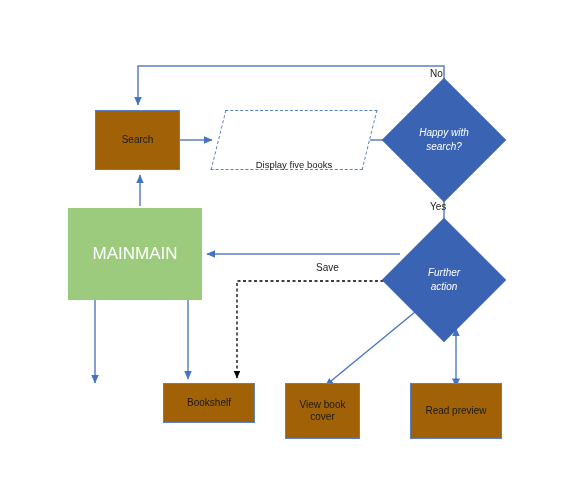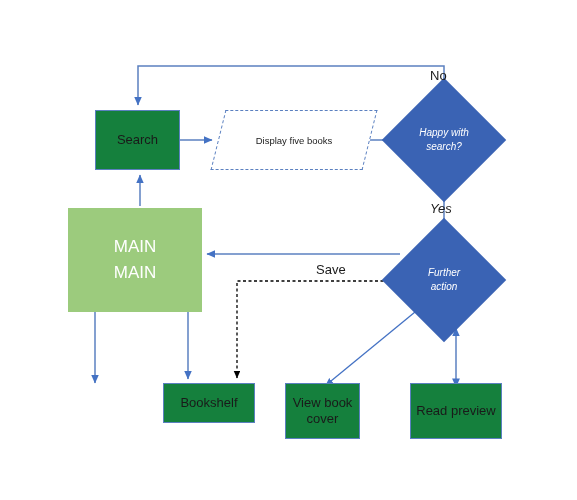--- a/index.html
+++ b/index.html
@@ -120,7 +120,7 @@
   
   .edge-label {
     position: absolute;
-    font-size: 13px;
+    font-size: 10px;
     color: #1a1a1a;
     white-space: nowrap;
   }

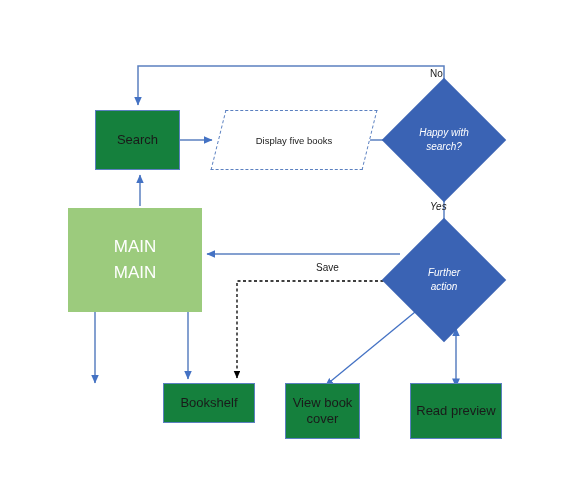--- a/index.html
+++ b/index.html
@@ -37,9 +37,9 @@
 
   
   .process-box {
-    background: #15803d;
+    background: #a16207;
     border: 1.4px solid #5b80c0;
-    font-size: 13px;
+    font-size: 10px;
     color: #1a1a1a;
     line-height: 1.25;
   }

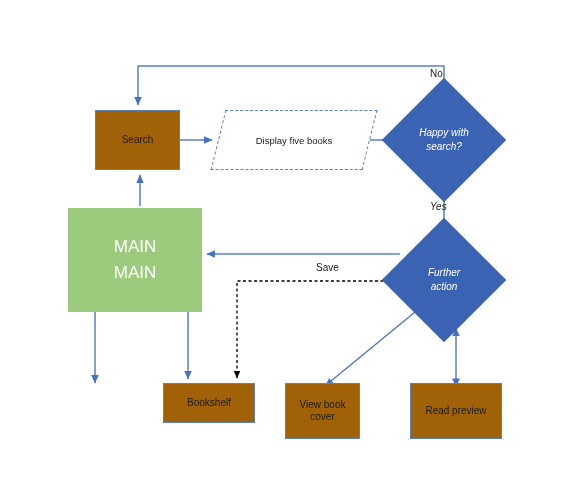--- a/index.html
+++ b/index.html
@@ -54,6 +54,7 @@
     background: transparent;
     font-size: 9.5px;
     color: #1a1a1a;
+    align-items: flex-end;
   }
   #node-display .skew-frame {
     position: absolute;

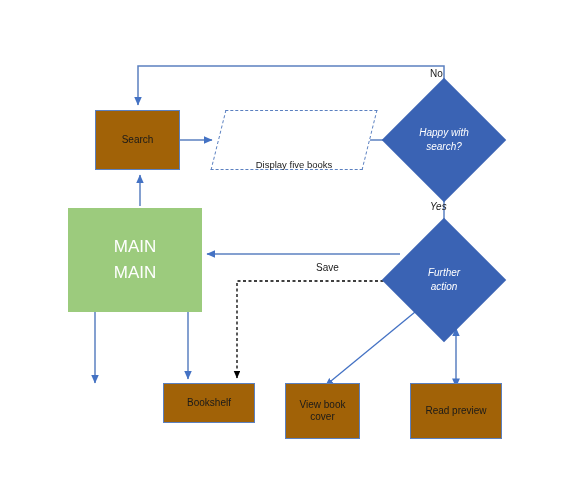--- a/index.html
+++ b/index.html
@@ -126,7 +126,7 @@
     white-space: nowrap;
   }
   #label-no   { left: 430px; top: 68px; }
-  #label-yes  { left: 430px; top: 201px; font-style: italic; }
+  #label-yes  { left: 430px; top: 201px; }
   #label-save { left: 316px; top: 262px; text-align: right; }
 </style>
 </head>

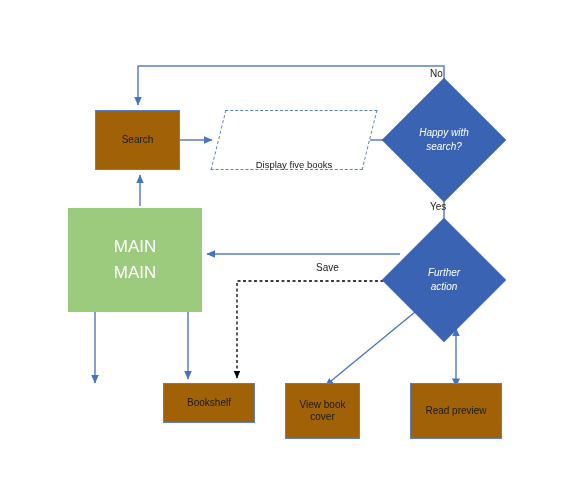--- a/index.html
+++ b/index.html
@@ -70,10 +70,9 @@
 
   
   #node-main-menu {
-    left: 68px; top: 208px; width: 134px; height: 104px;
+    left: 68px; top: 208px; width: 134px; height: 92px;
     background: #9ccb7d;
     border: none;
-    flex-direction: column;
     color: #ffffff;
     font-size: 17px;
     line-height: 1.55;

